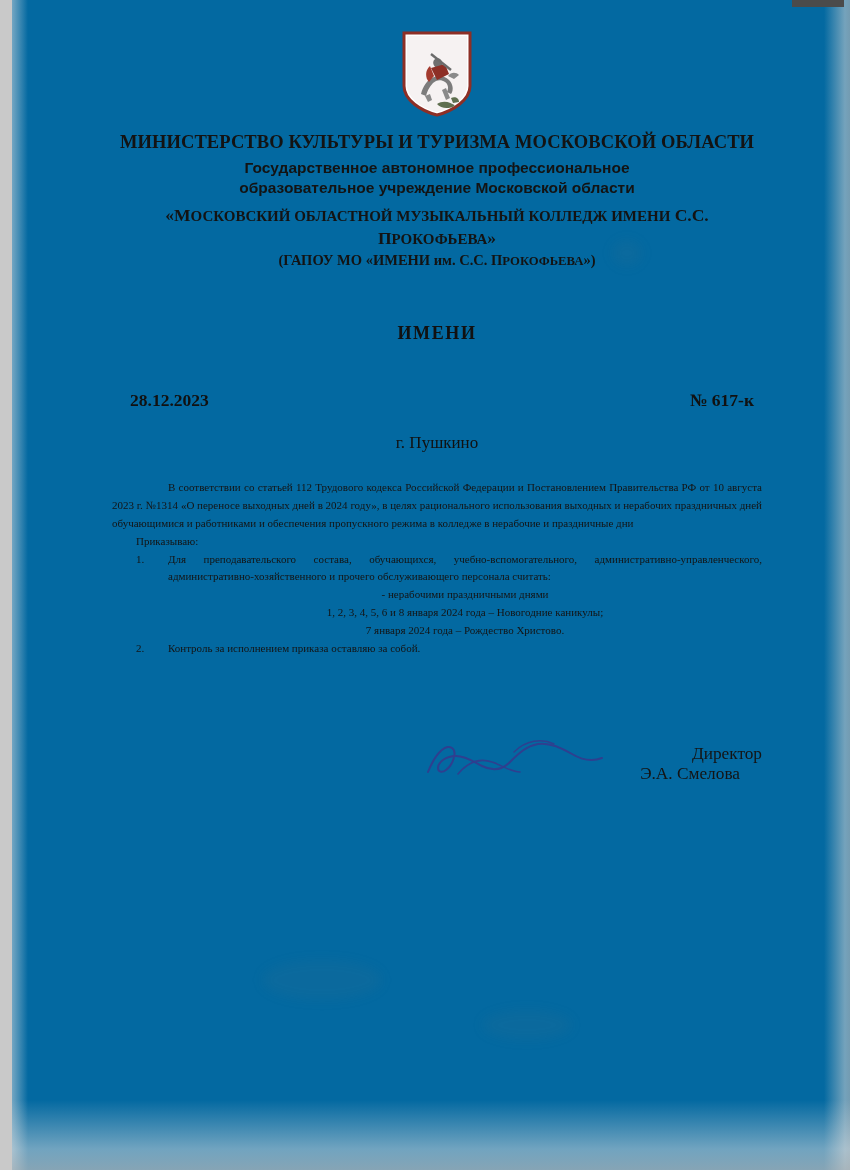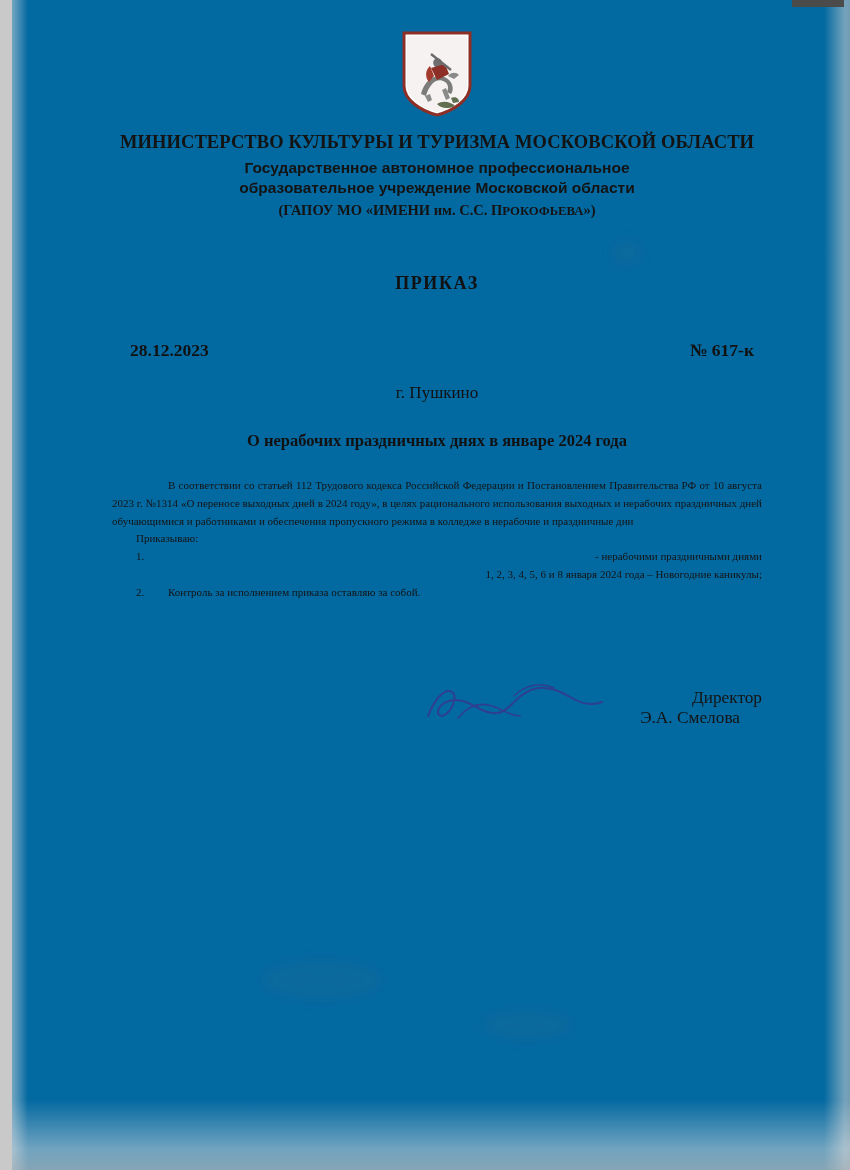--- a/index.html
+++ b/index.html
@@ -261,6 +261,12 @@
       <div class="line1">МИНИСТЕРСТВО КУЛЬТУРЫ И ТУРИЗМА МОСКОВСКОЙ ОБЛАСТИ</div>
       <div class="line2">Государственное автономное профессиональное</div>
       <div class="line3">образовательное учреждение Московской области</div>
+      <div class="line4">
+        <span>«М</span><span class="smallcaps">ОСКОВСКИЙ ОБЛАСТНОЙ МУЗЫКАЛЬНЫЙ КОЛЛЕДЖ ИМЕНИ</span><span> С.С.</span>
+        <div>
+          <span>П</span><span class="smallcaps">РОКОФЬЕВА</span><span>»</span>
+        </div>
+      </div>
       <div class="line5">
         <span>(ГАПОУ МО «ИМЕНИ им. С.С. П</span><span class="smallcaps">РОКОФЬЕВА</span><span>»)</span>
       </div>

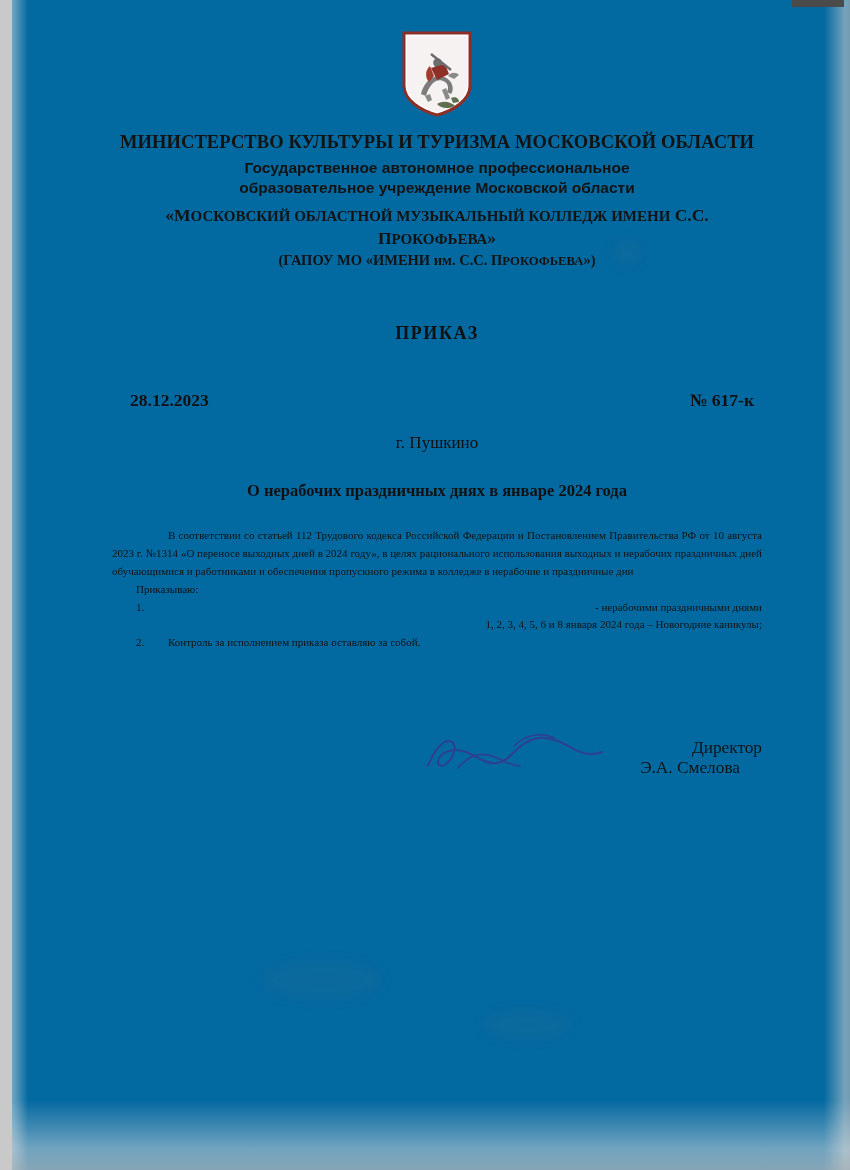--- a/index.html
+++ b/index.html
@@ -272,7 +272,7 @@
       </div>
     </div>
 
-    <div class="doc-type">ПРИКАЗ</div>
+    <div class="doc-type">ИМЕНИ</div>
 
     <div class="meta-row">
       <div class="date">28.12.2023</div>

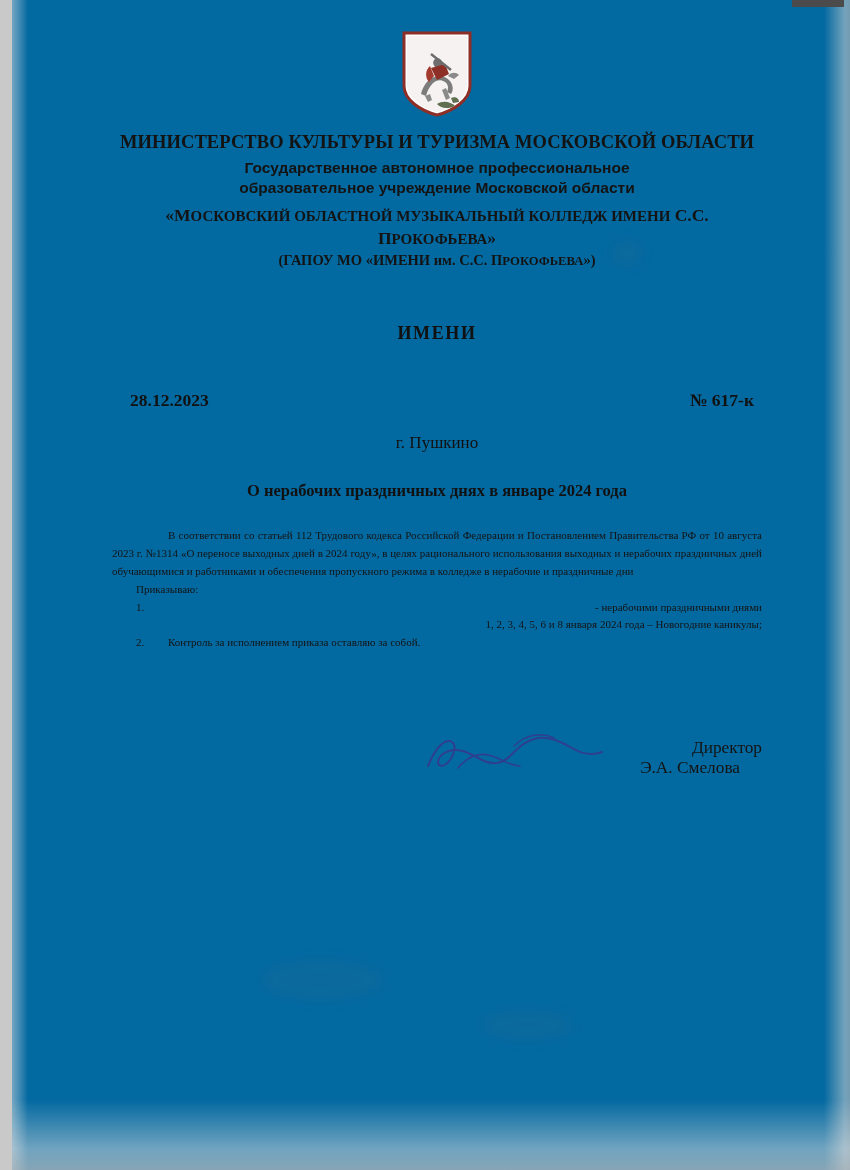--- a/index.html
+++ b/index.html
@@ -281,7 +281,6 @@
 
     <div class="city">г. Пушкино</div>
 
-    <div class="subject">О нерабочих праздничных днях в январе 2024 года</div>
 
     <div class="body">
       <p class="just">В соответствии со статьей 112 Трудового кодекса Российской Федерации и Постановлением Правительства РФ от 10 августа 2023 г.  №1314 «О переносе выходных дней в 2024 году», в целях рационального использования выходных и нерабочих праздничных дней обучающимися и работниками и обеспечения пропускного режима в колледже в нерабочие и праздничные дни</p>

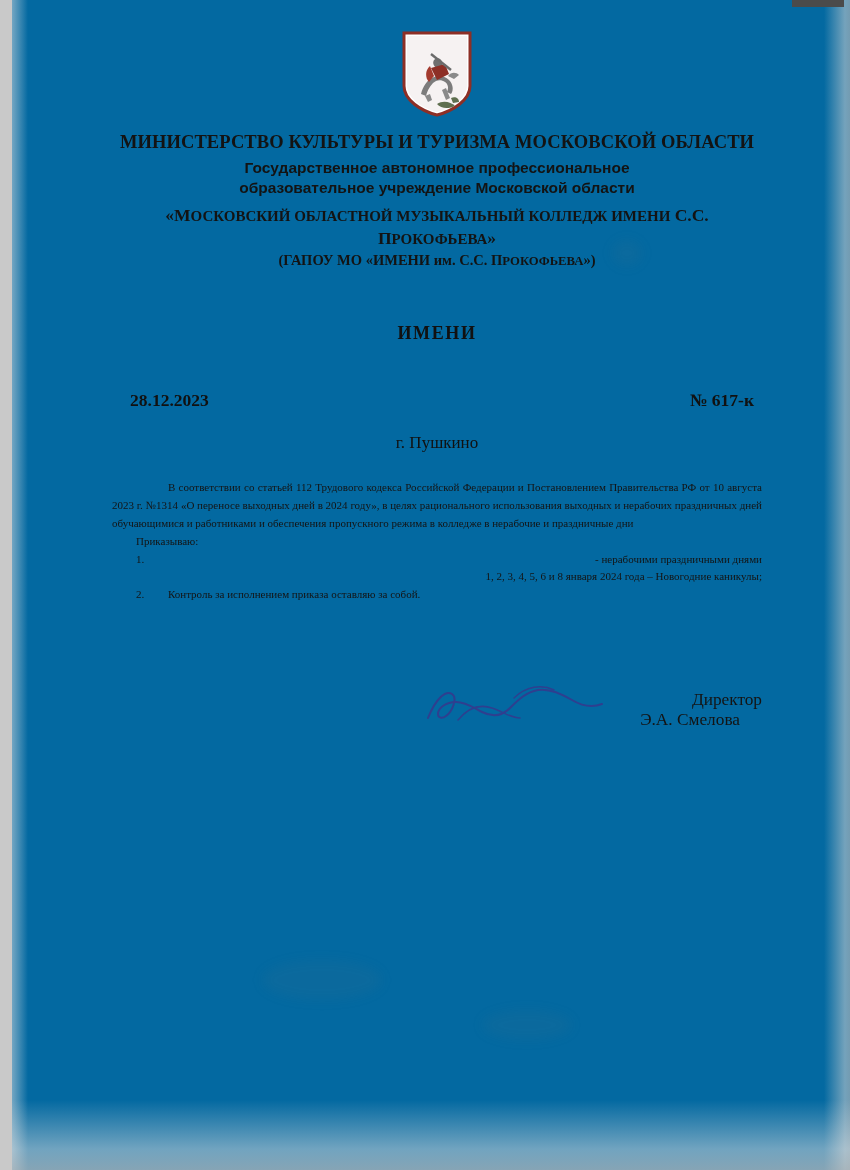--- a/index.html
+++ b/index.html
@@ -289,6 +289,7 @@
       <ol class="list">
         <li>
           <span class="num">1.</span>
+          <span class="txt">Для преподавательского состава, обучающихся, учебно-вспомогательного, административно-управленческого, административно-хозяйственного и прочего обслуживающего персонала считать:</span>
           <span class="sub">- нерабочими праздничными днями</span>
           <span class="sub">1, 2, 3, 4, 5, 6 и 8 января 2024 года – Новогодние каникулы;</span>
         </li>

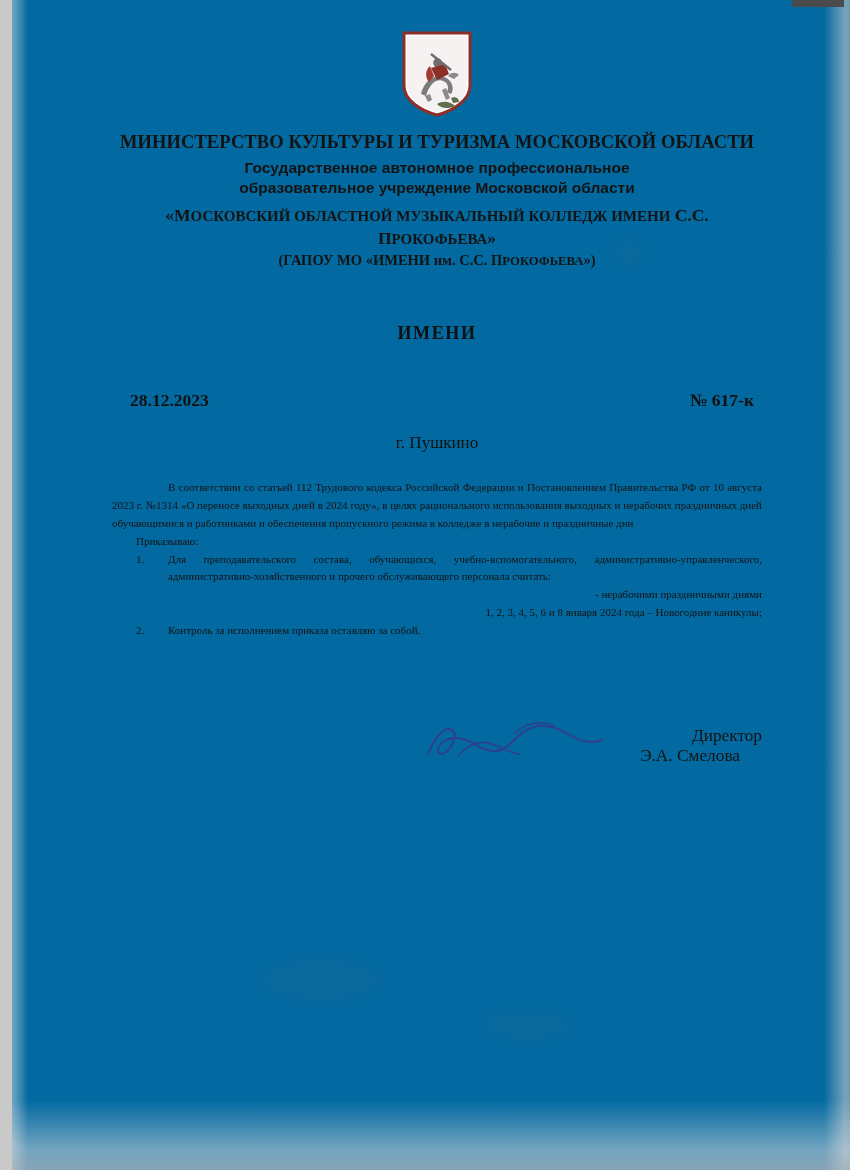--- a/index.html
+++ b/index.html
@@ -195,7 +195,7 @@
   }
   .list li .sub {
     display: block;
-    text-align: right;
+    text-align: center;
     text-indent: 0;
   }
 

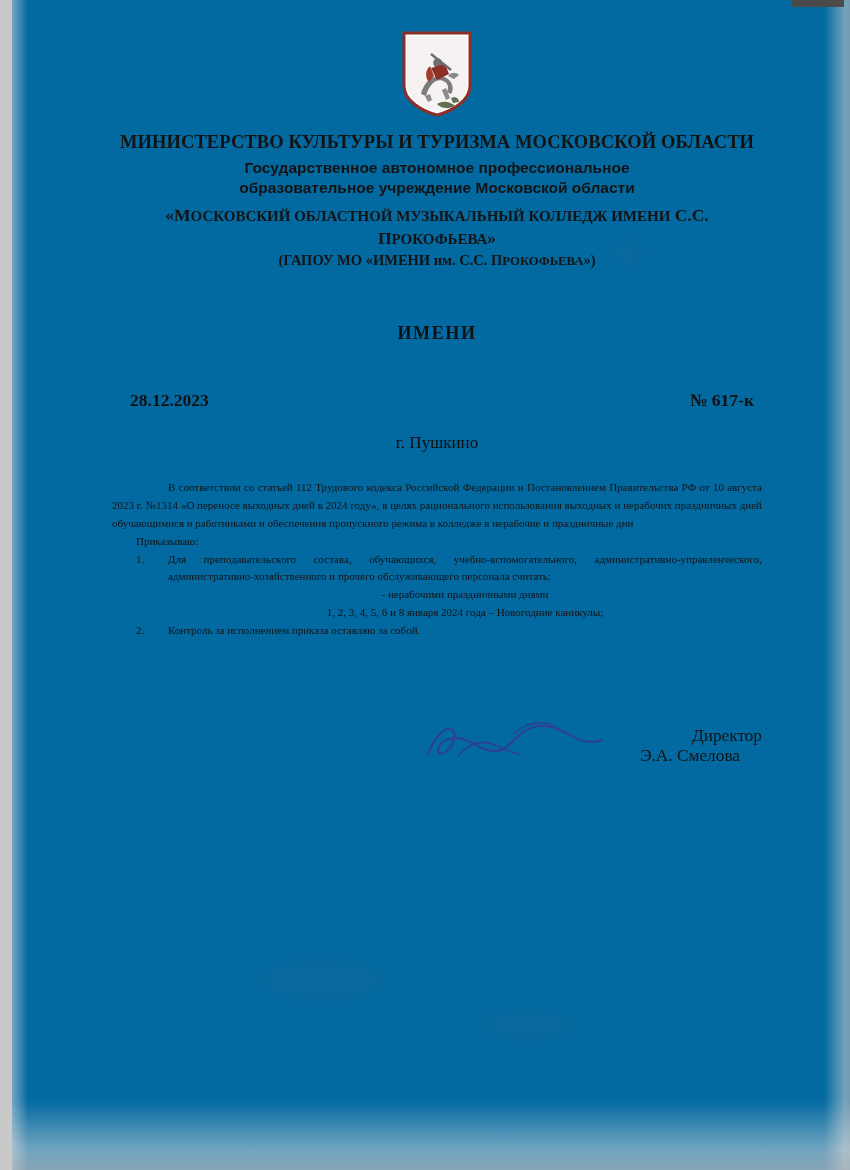--- a/index.html
+++ b/index.html
@@ -292,6 +292,7 @@
           <span class="txt">Для преподавательского состава, обучающихся, учебно-вспомогательного, административно-управленческого, административно-хозяйственного и прочего обслуживающего персонала считать:</span>
           <span class="sub">- нерабочими праздничными днями</span>
           <span class="sub">1, 2, 3, 4, 5, 6 и 8 января 2024 года – Новогодние каникулы;</span>
+          <span class="sub">7 января 2024 года – Рождество Христово.</span>
         </li>
         <li>
           <span class="num">2.</span>

